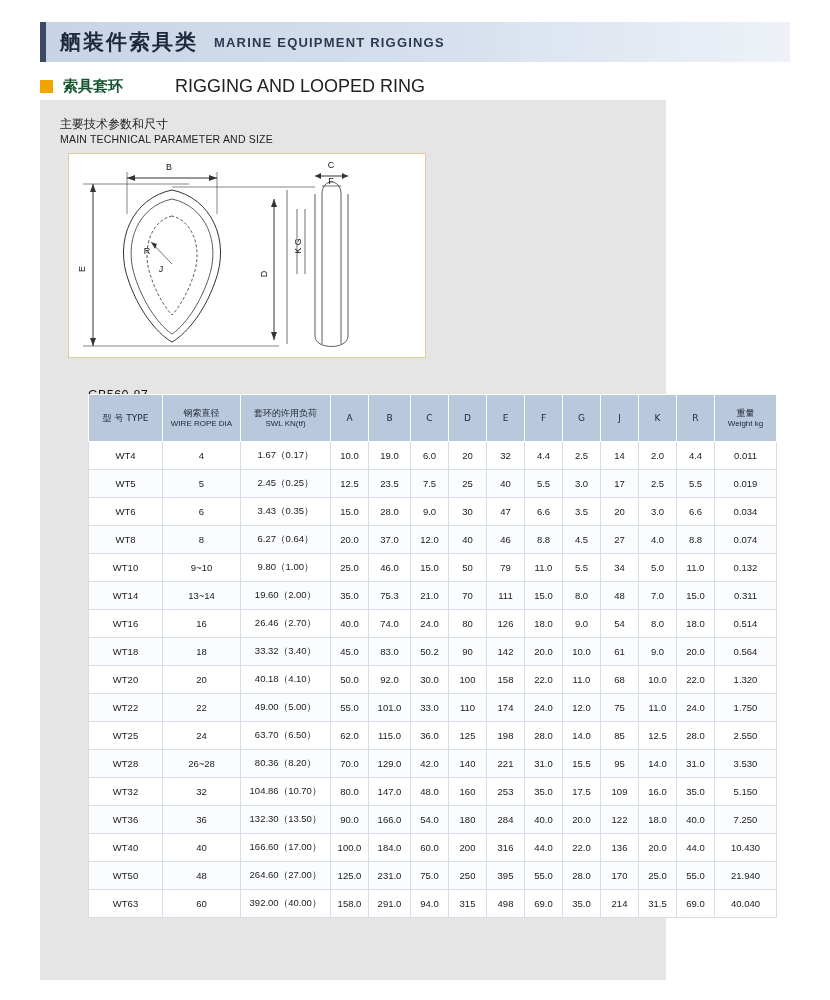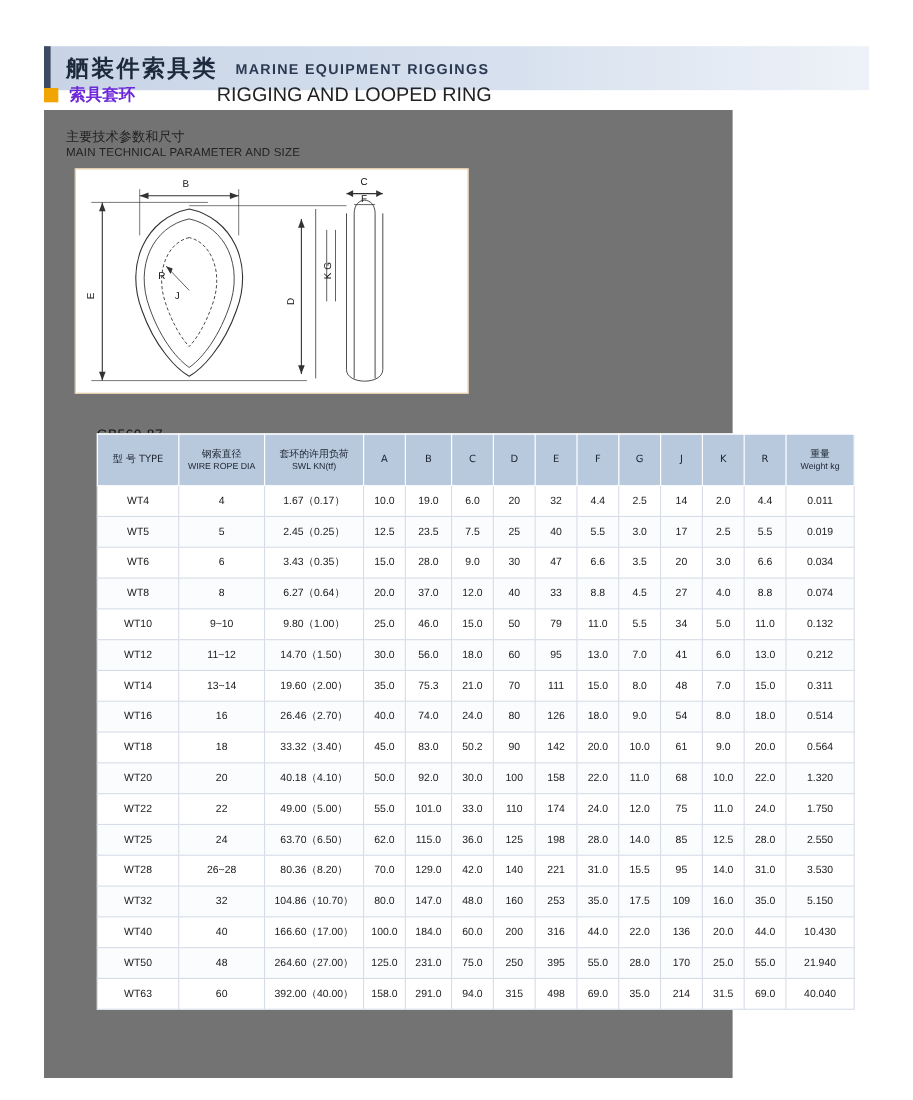--- a/index.html
+++ b/index.html
@@ -30,7 +30,6 @@
     background: linear-gradient(to right, #c8d4e6 0%, #d6e0ee 55%, #eef2f8 100%);
     display: flex;
     align-items: center;
-    margin-top: 20px;
   }
   .banner-bar {
     width: 6px;

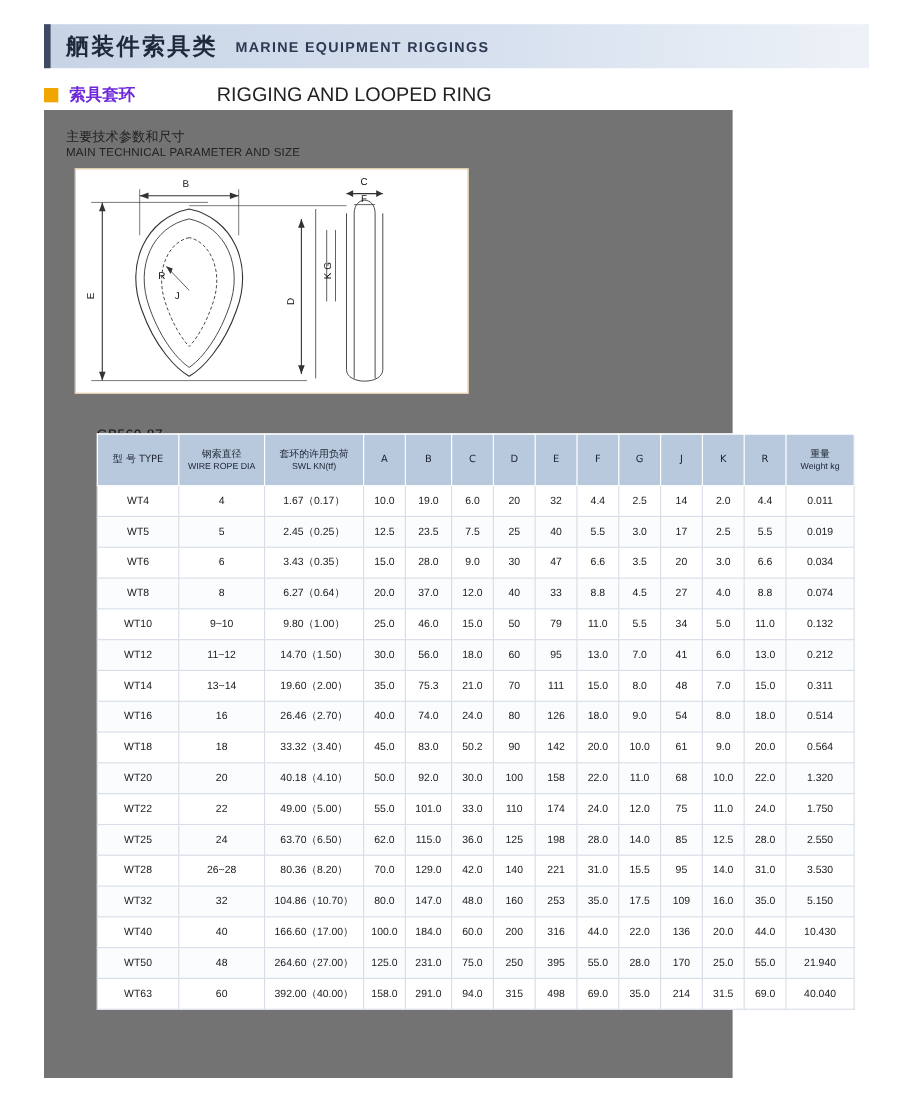--- a/index.html
+++ b/index.html
@@ -70,8 +70,8 @@
     font-family: "DejaVu Sans", sans-serif;
     font-size: 15px;
     font-weight: bold;
-    color: #6d28d9;
-    margin-right: 26px;
+    color: #14532d;
+    margin-right: 4px;
   }
   .sec-en {
     font-size: 18px;

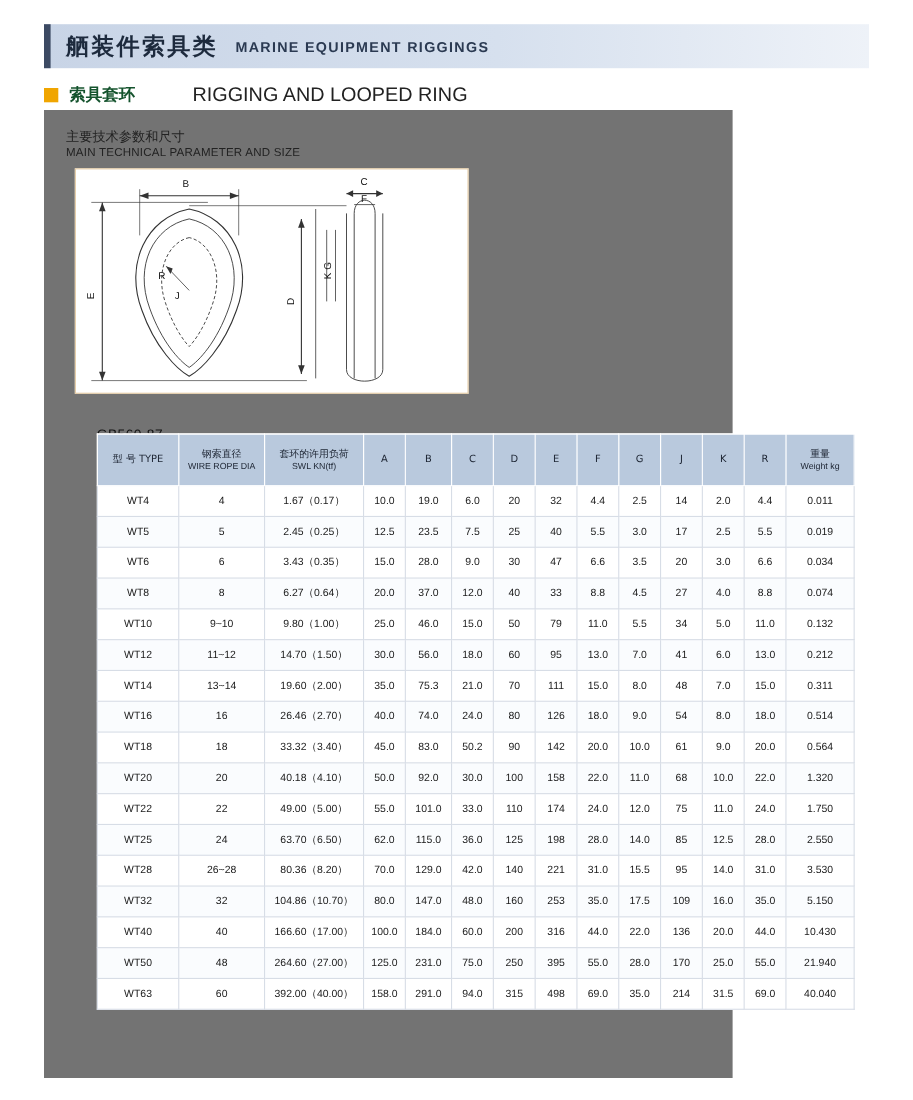--- a/index.html
+++ b/index.html
@@ -86,7 +86,7 @@
     top: 100px;
     width: 626px;
     height: 880px;
-    background: #737373;
+    background: #e5e5e5;
   }
 
   .param-cn {

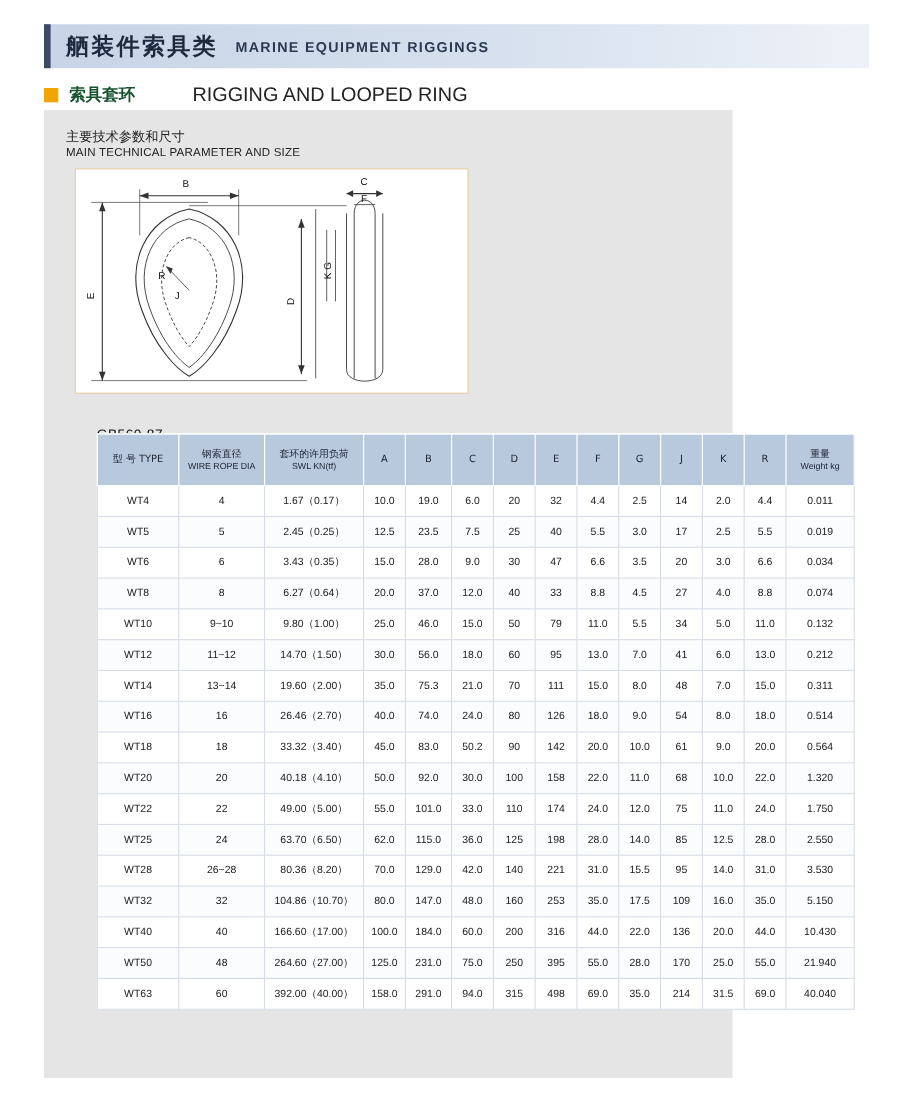--- a/index.html
+++ b/index.html
@@ -384,7 +384,7 @@
               <td>37.0</td>
               <td>12.0</td>
               <td>40</td>
-              <td>33</td>
+              <td>46</td>
               <td>8.8</td>
               <td>4.5</td>
               <td>27</td>

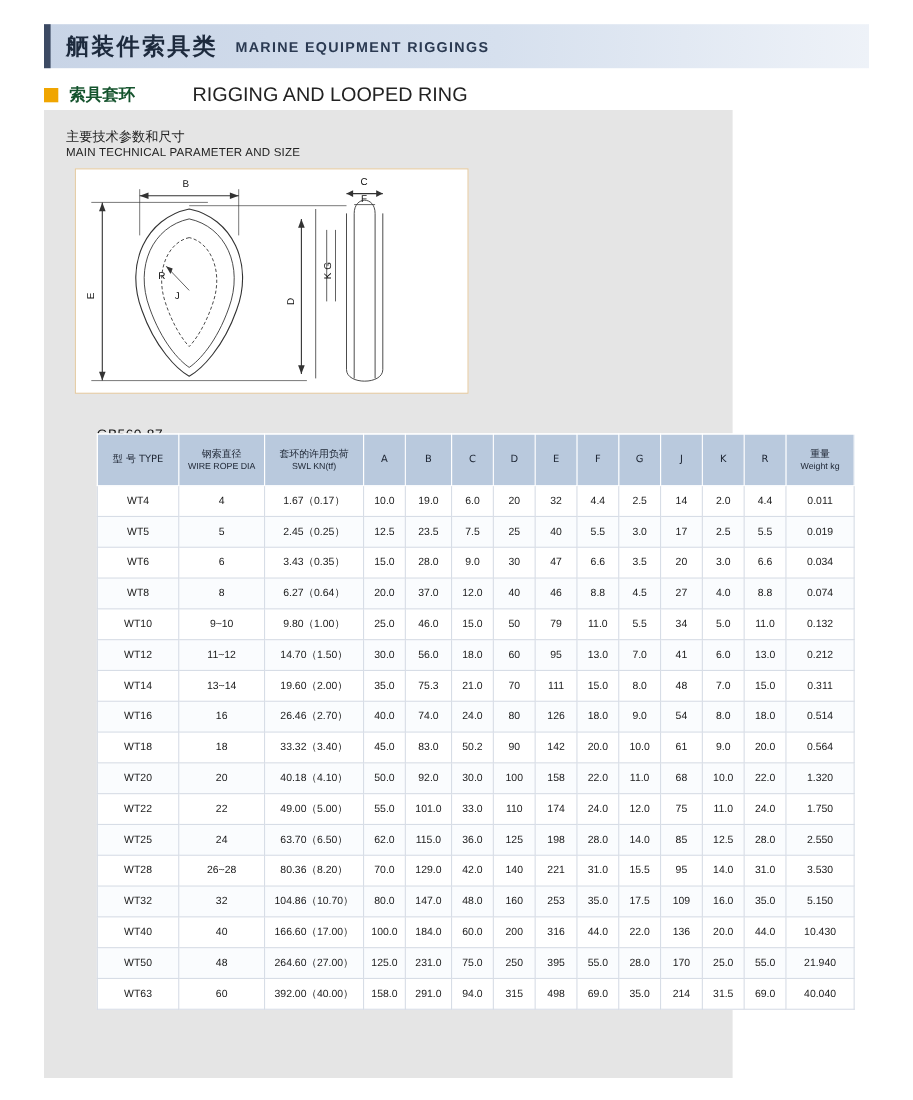--- a/index.html
+++ b/index.html
@@ -409,22 +409,6 @@
               <td>0.132</td>
             </tr>
             <tr>
-              <td>WT12</td>
-              <td>11~12</td>
-              <td>14.70（1.50）</td>
-              <td>30.0</td>
-              <td>56.0</td>
-              <td>18.0</td>
-              <td>60</td>
-              <td>95</td>
-              <td>13.0</td>
-              <td>7.0</td>
-              <td>41</td>
-              <td>6.0</td>
-              <td>13.0</td>
-              <td>0.212</td>
-            </tr>
-            <tr>
               <td>WT14</td>
               <td>13~14</td>
               <td>19.60（2.00）</td>

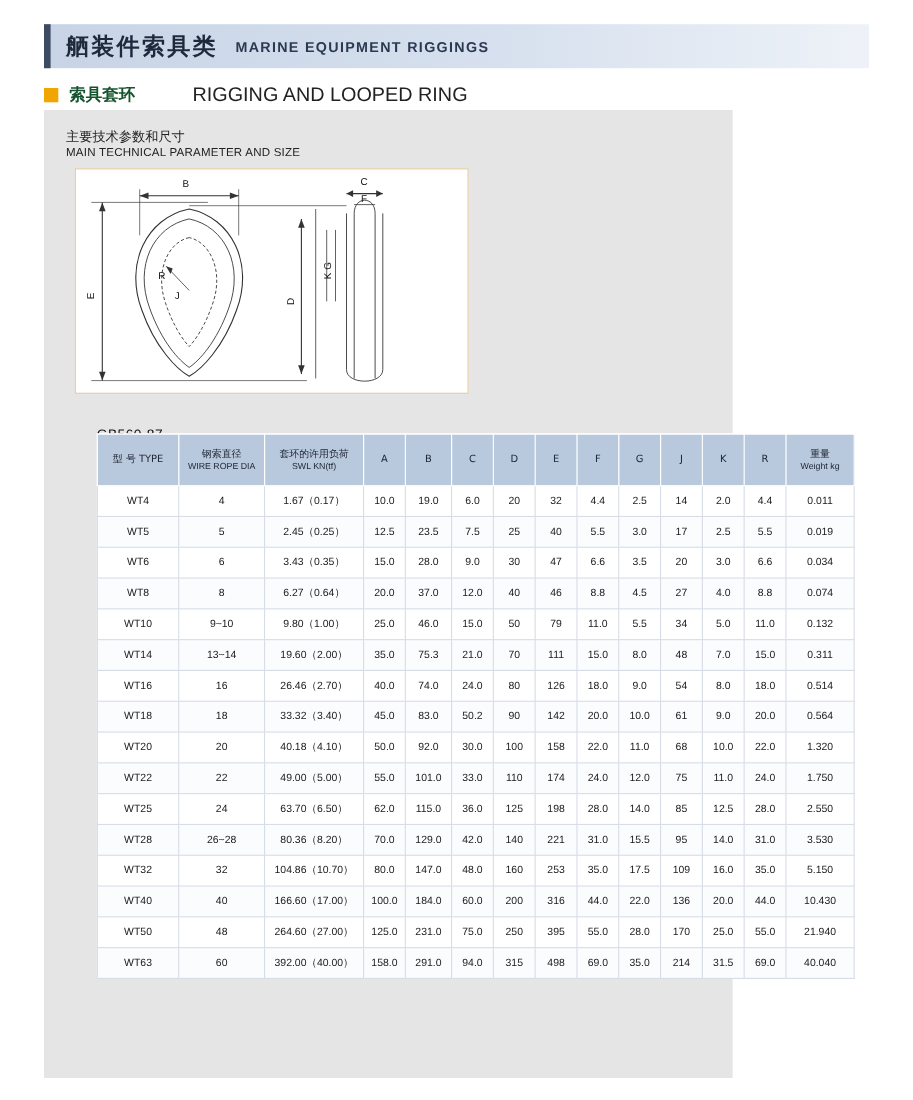--- a/index.html
+++ b/index.html
@@ -537,6 +537,22 @@
               <td>5.150</td>
             </tr>
             <tr>
+              <td>WT36</td>
+              <td>36</td>
+              <td>132.30（13.50）</td>
+              <td>90.0</td>
+              <td>166.0</td>
+              <td>54.0</td>
+              <td>180</td>
+              <td>284</td>
+              <td>40.0</td>
+              <td>20.0</td>
+              <td>122</td>
+              <td>18.0</td>
+              <td>40.0</td>
+              <td>7.250</td>
+            </tr>
+            <tr>
               <td>WT40</td>
               <td>40</td>
               <td>166.60（17.00）</td>

